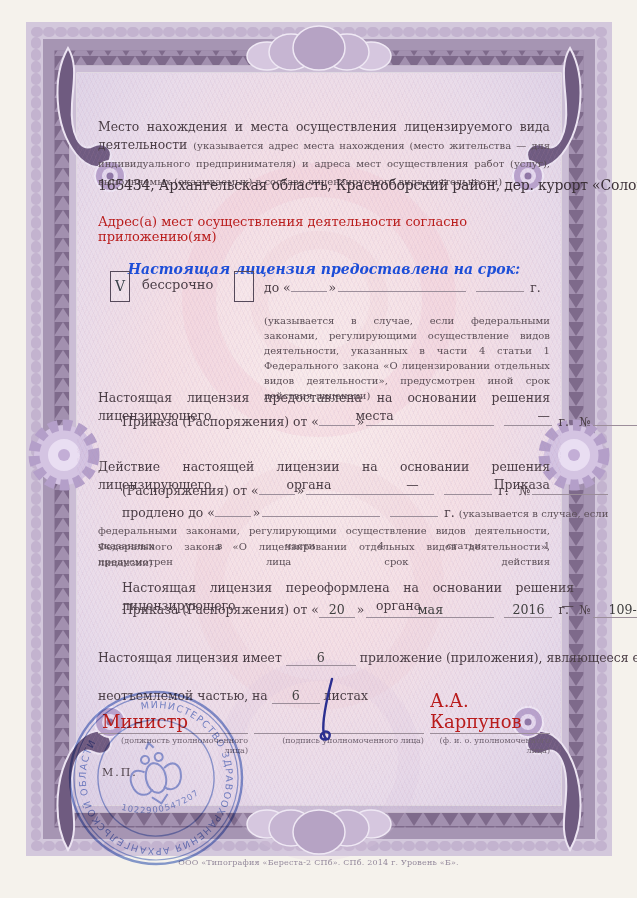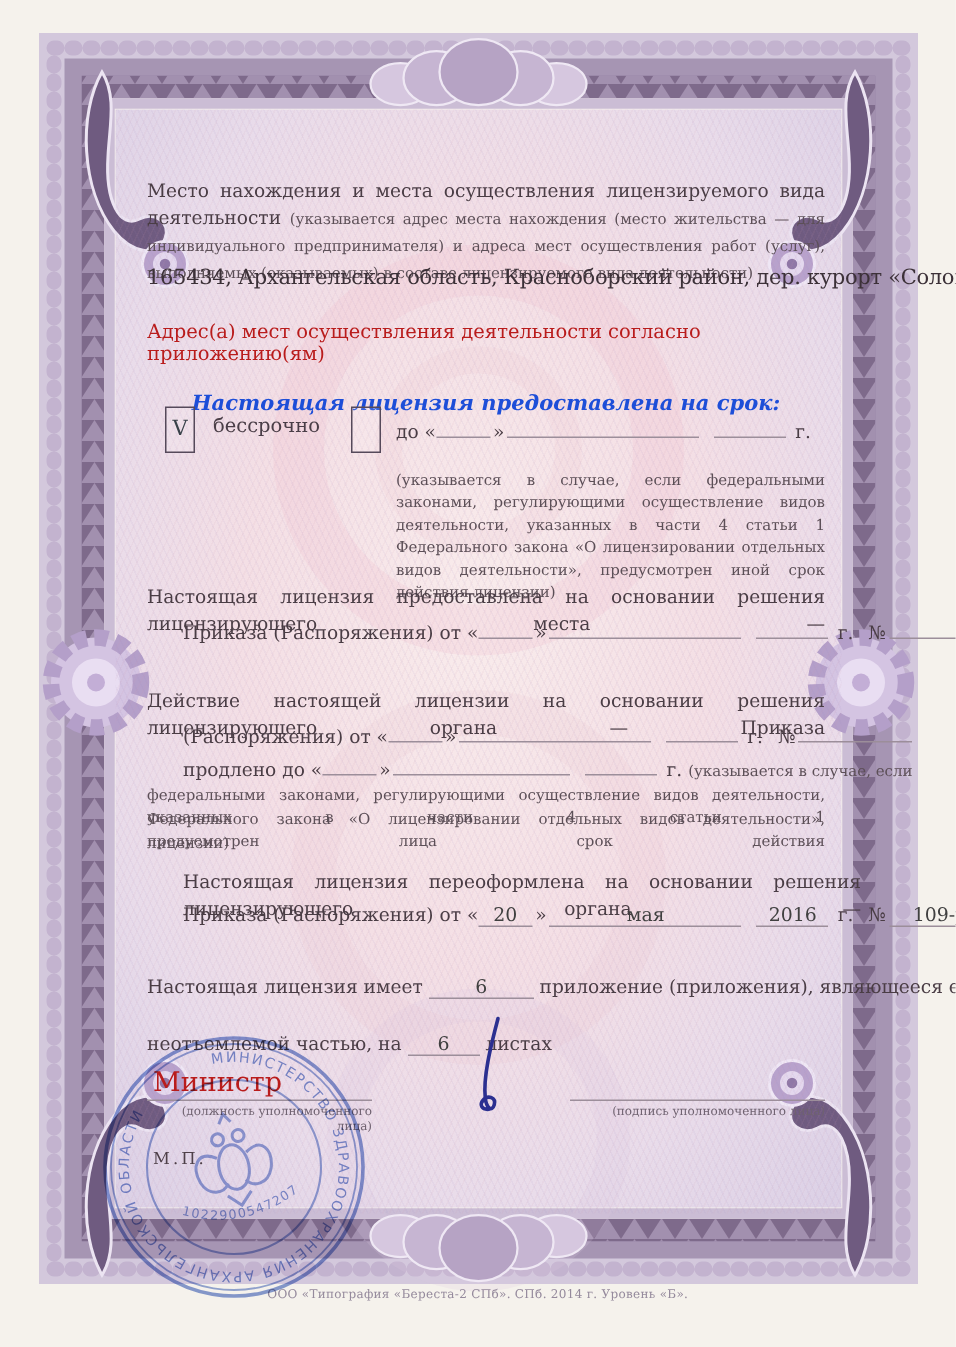--- a/index.html
+++ b/index.html
@@ -198,6 +198,10 @@
     <div class="sig-val"></div>
     <div class="sig-cap">(подпись уполномоченного лица)</div>
   </div>
+  <div class="sig-col sig-c3">
+    <div class="sig-val">А.А. Карпунов</div>
+    <div class="sig-cap">(ф. и. о. уполномоченного лица)</div>
+  </div>
 </div>
 
 <div class="seal-mark">М.П.</div>

